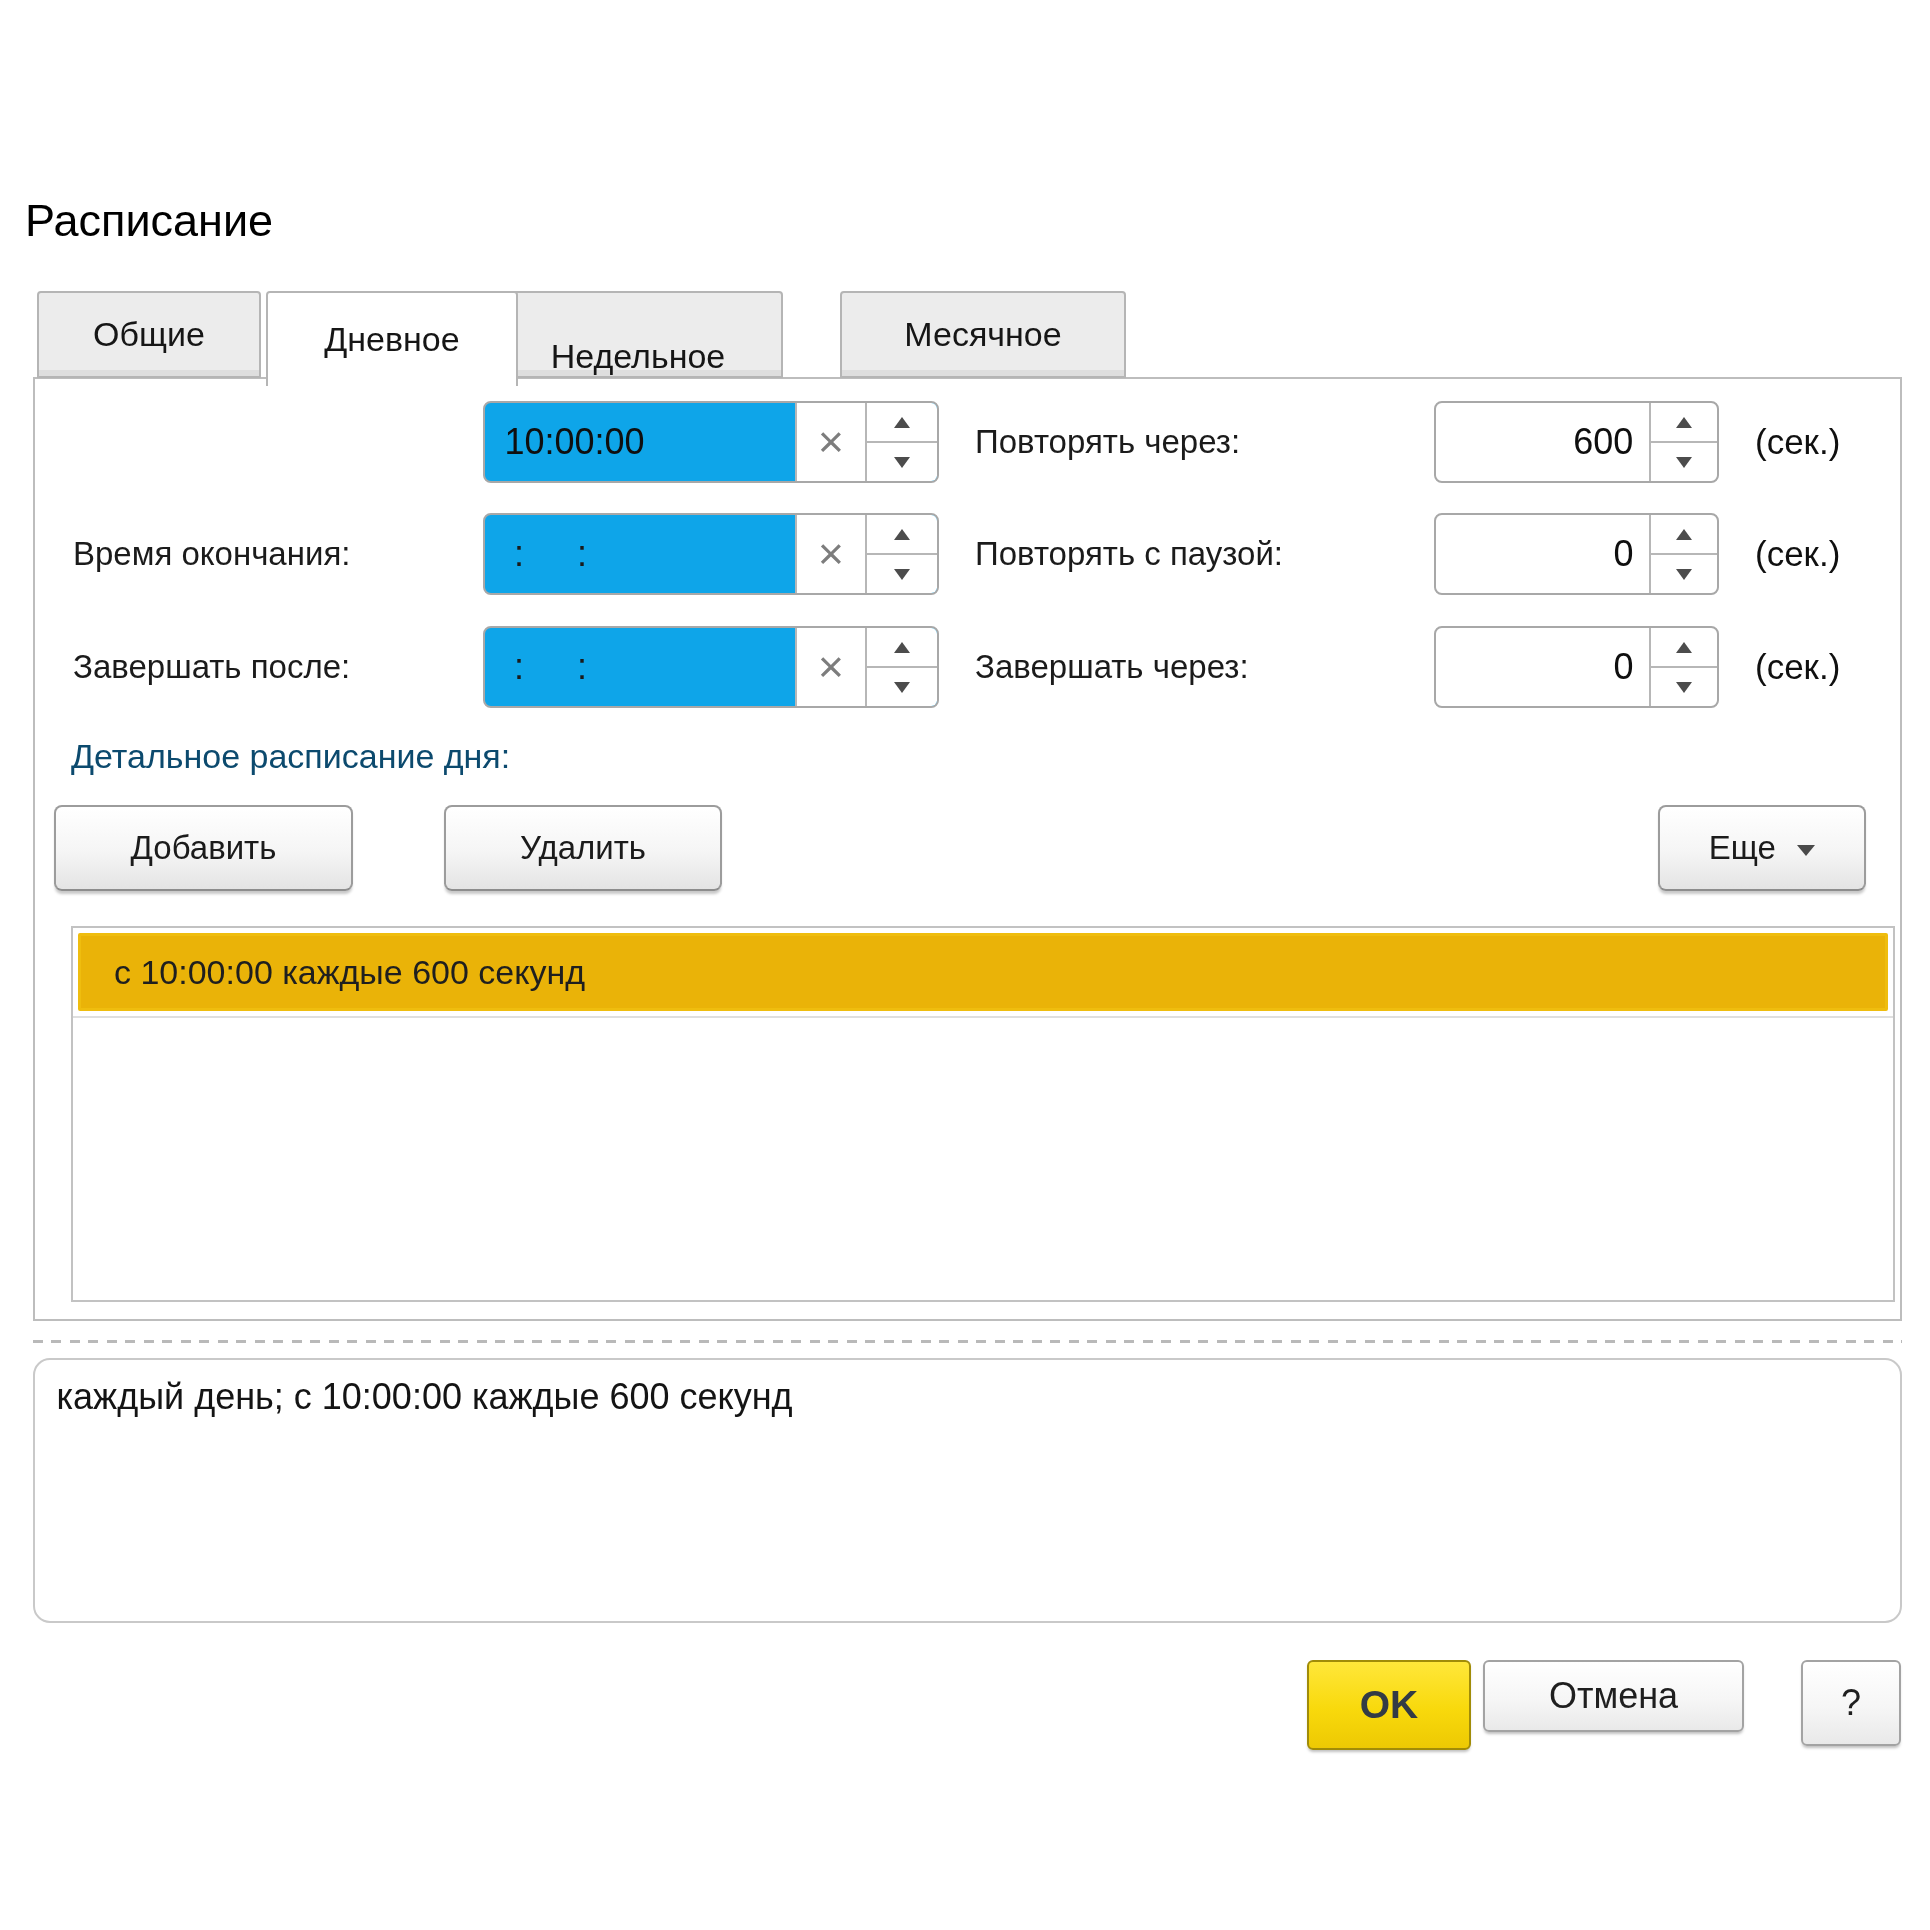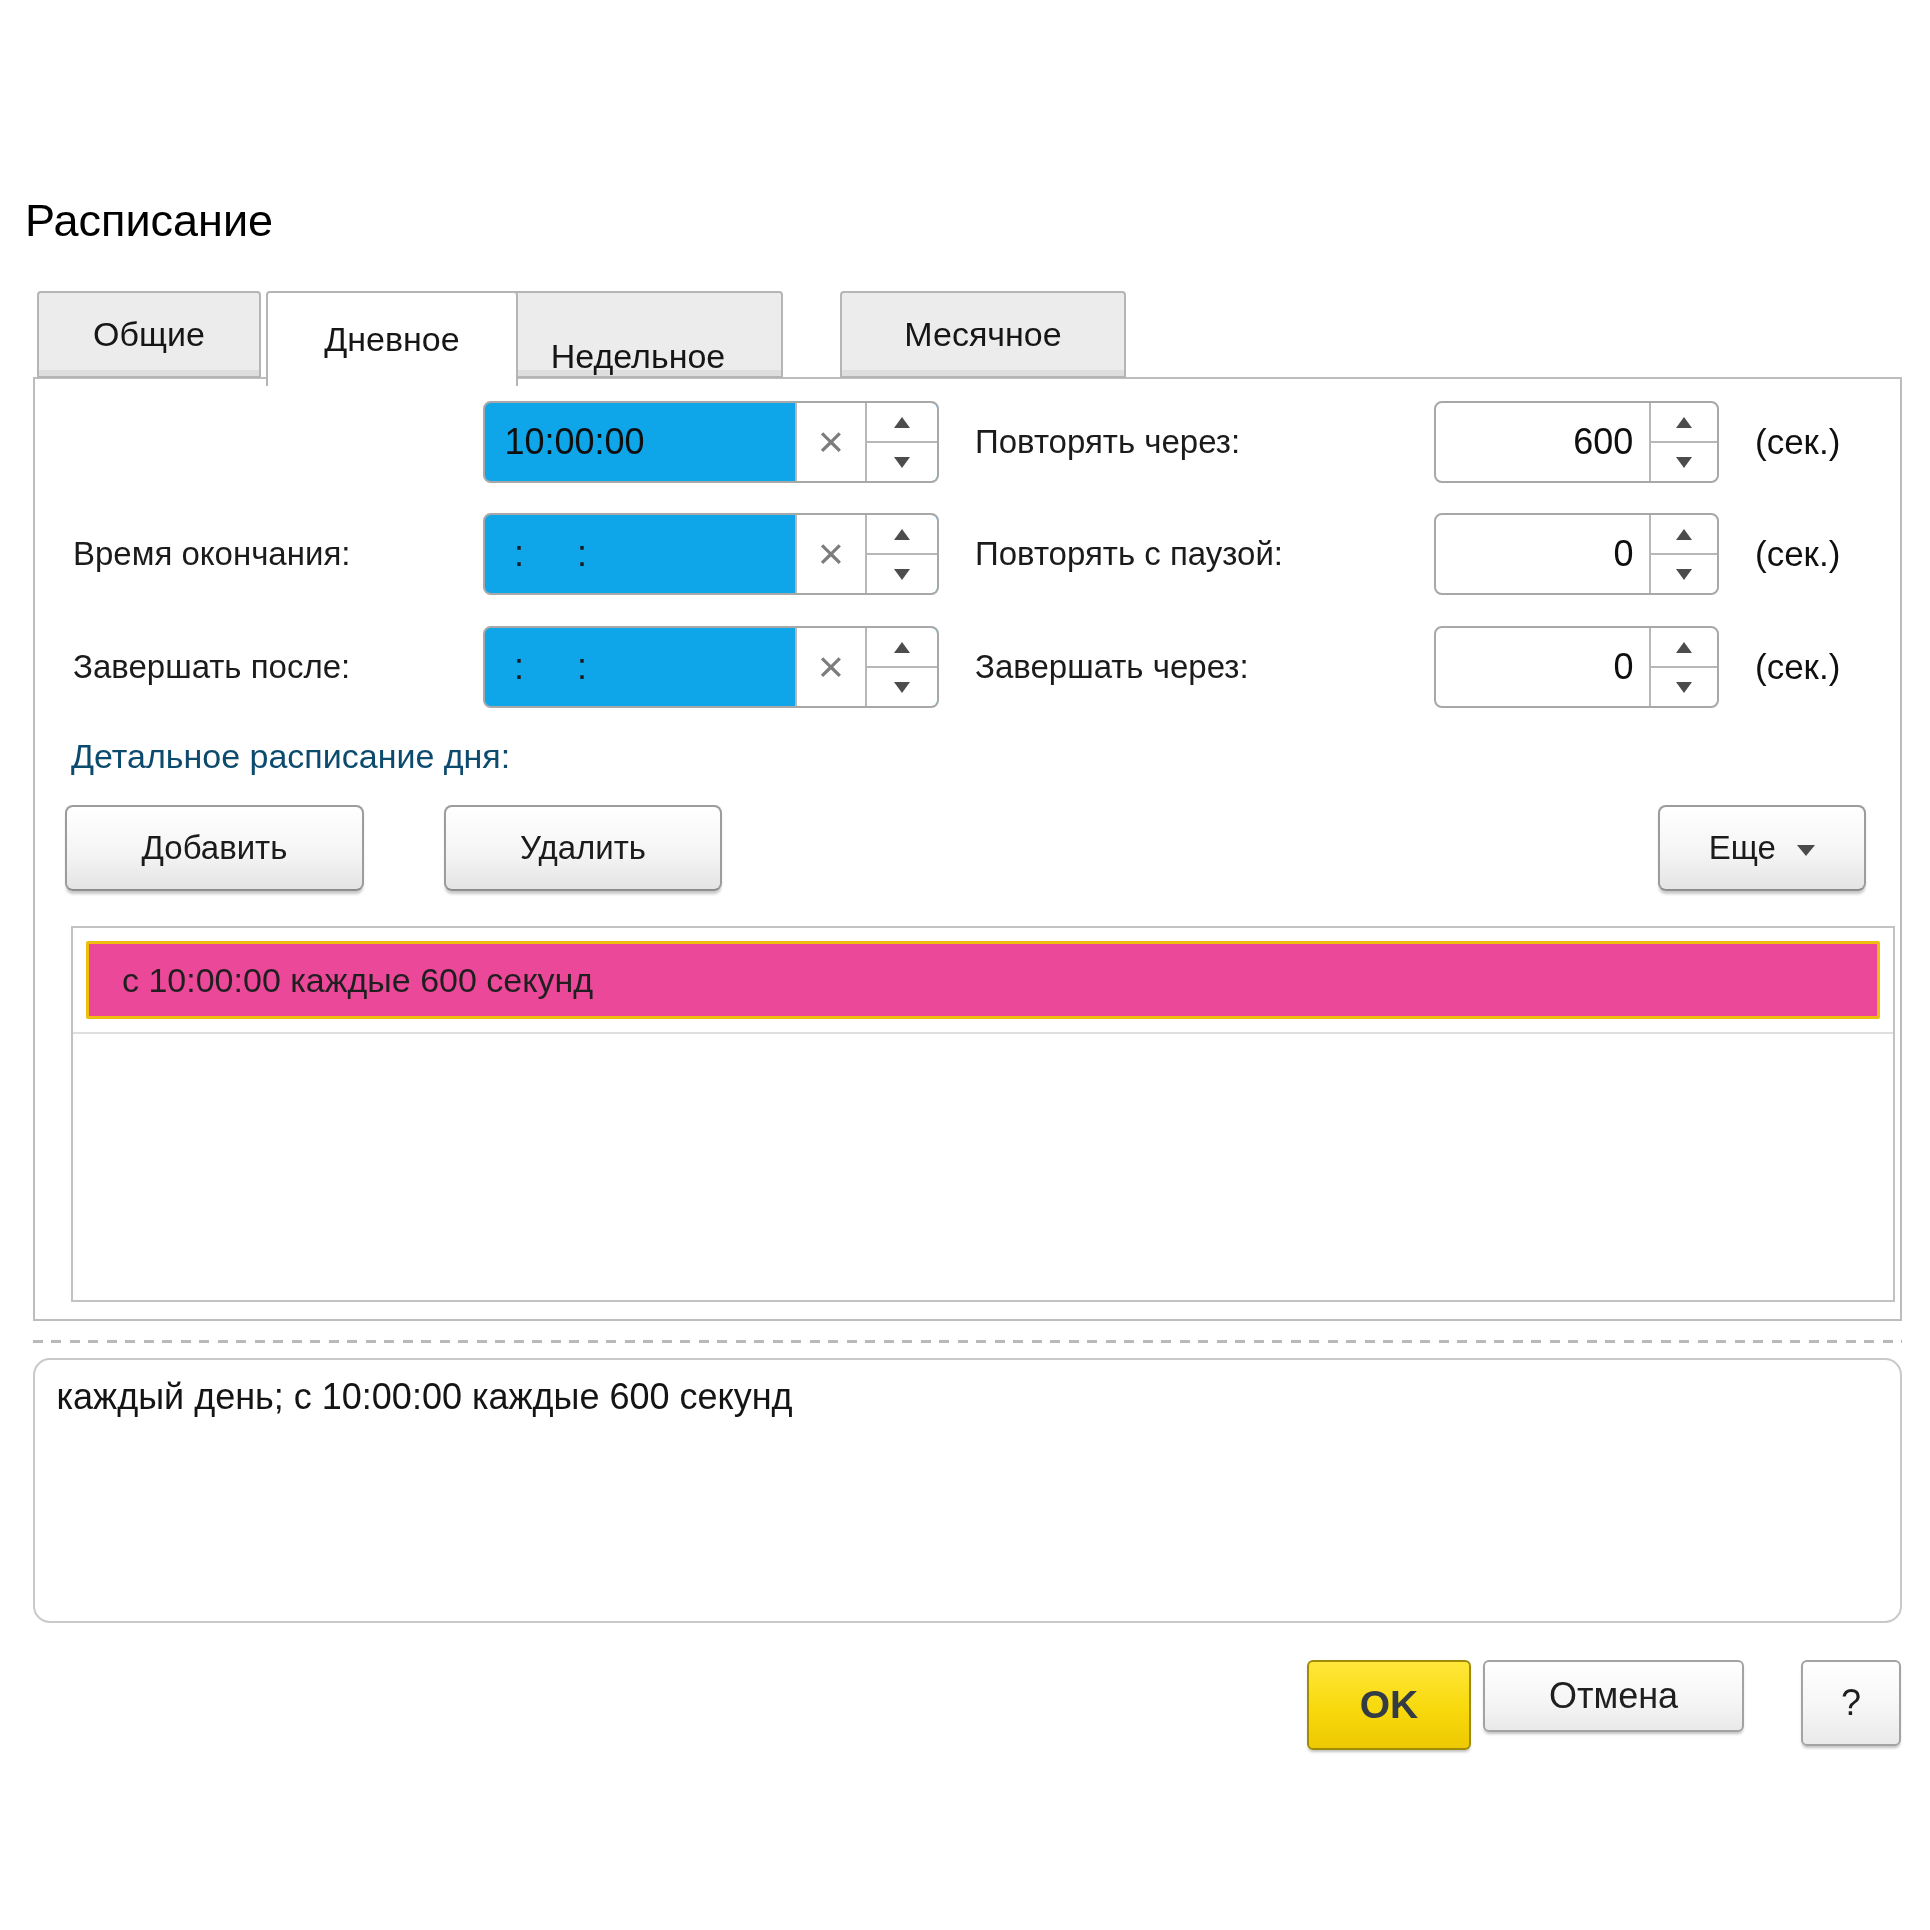--- a/index.html
+++ b/index.html
@@ -72,7 +72,7 @@
          display:flex; align-items:center; justify-content:center;
          font-size:33px; color:#1b1b1b; z-index:3;
          box-shadow:0 3.9px 2.9px -1px rgba(0,0,0,0.22); }
-  #btn-add    { left:65px;  width:299px; }
+  #btn-add    { left:54px;  width:299px; }
   #btn-delete { left:444px; width:278px; }
   #btn-more   { left:1658px; width:208px; }
   .caret-down { width:0; height:0; border-left:9.8px solid transparent; border-right:9.8px solid transparent;

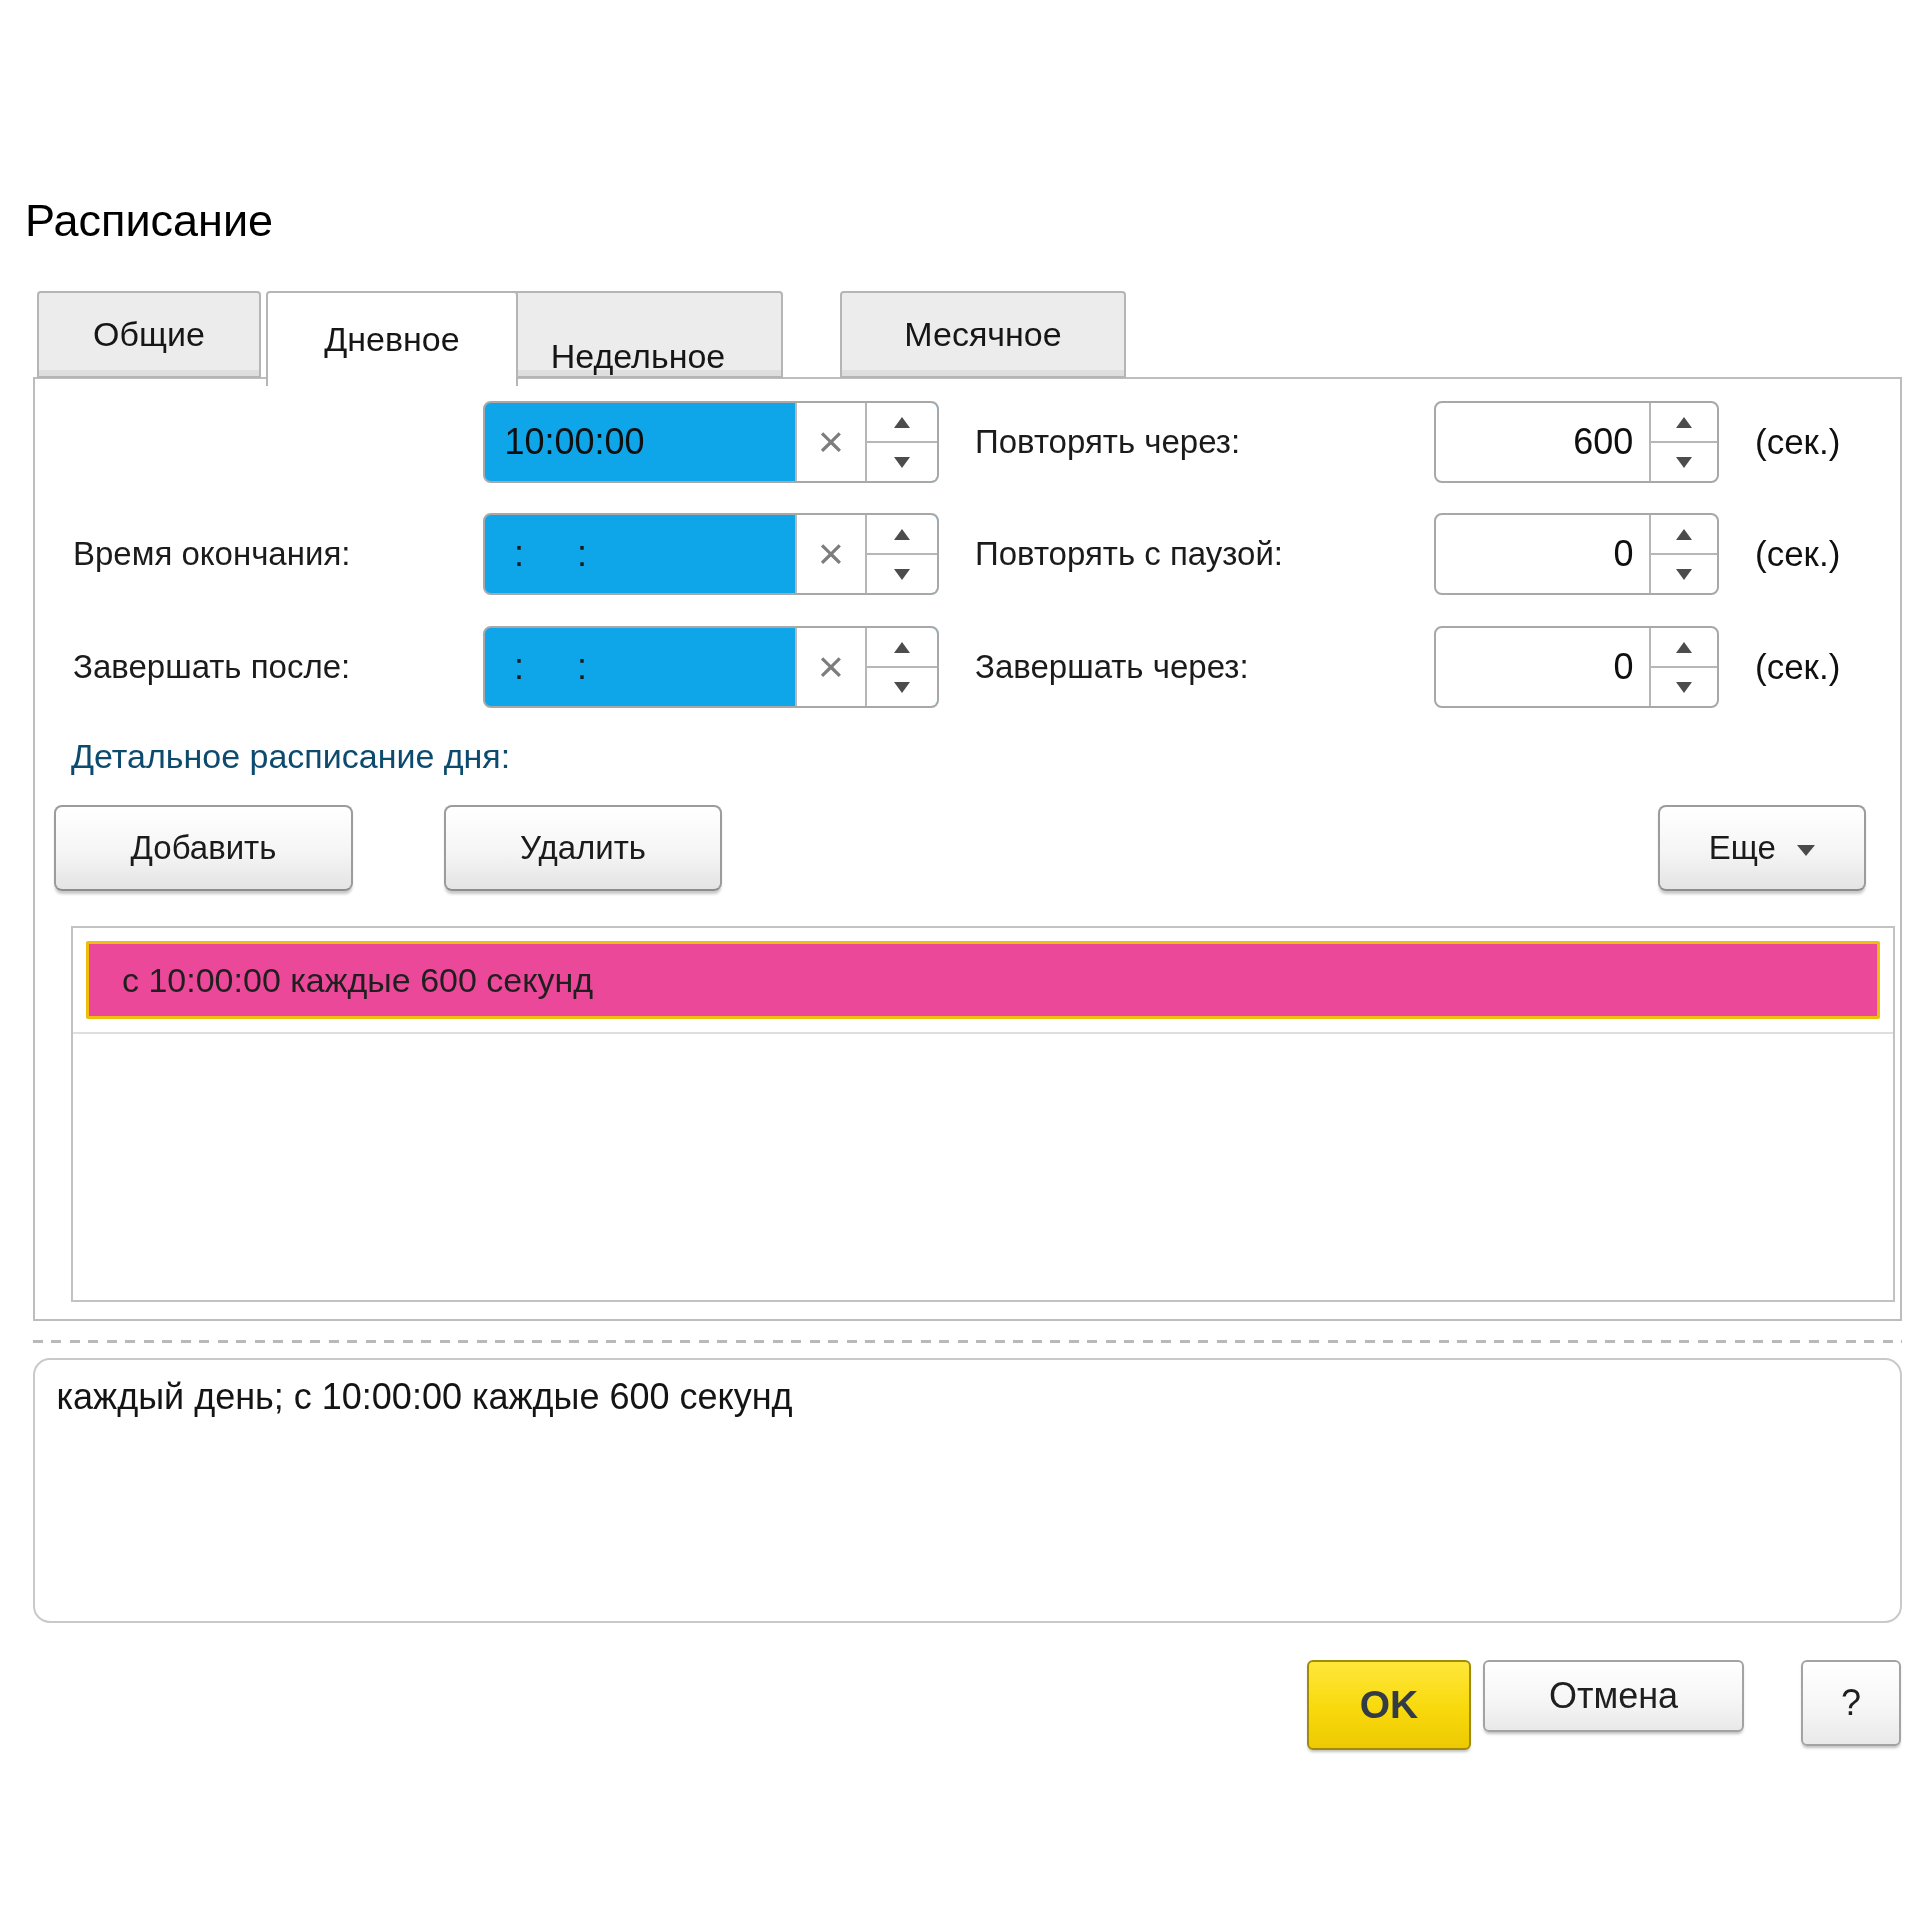--- a/index.html
+++ b/index.html
@@ -80,7 +80,7 @@
 
   .list { position:absolute; left:71px; top:926px; width:1824px; height:376px;
           border:2px solid #c2c2c2; background:#fff; z-index:3; }
-  .list-row { margin:13px; height:78px; background:#ec4899; border:3.9px solid #efbd0e;
+  .list-row { margin:5px; height:78px; background:#eab308; border:3.9px solid #efbd0e;
               border-radius:2px; display:flex; align-items:center; padding-left:33px;
               font-size:34px; color:#1f1f1f; }
   .row-sep { border-top:2px solid #dfdfdf; margin-top:4.9px; }

